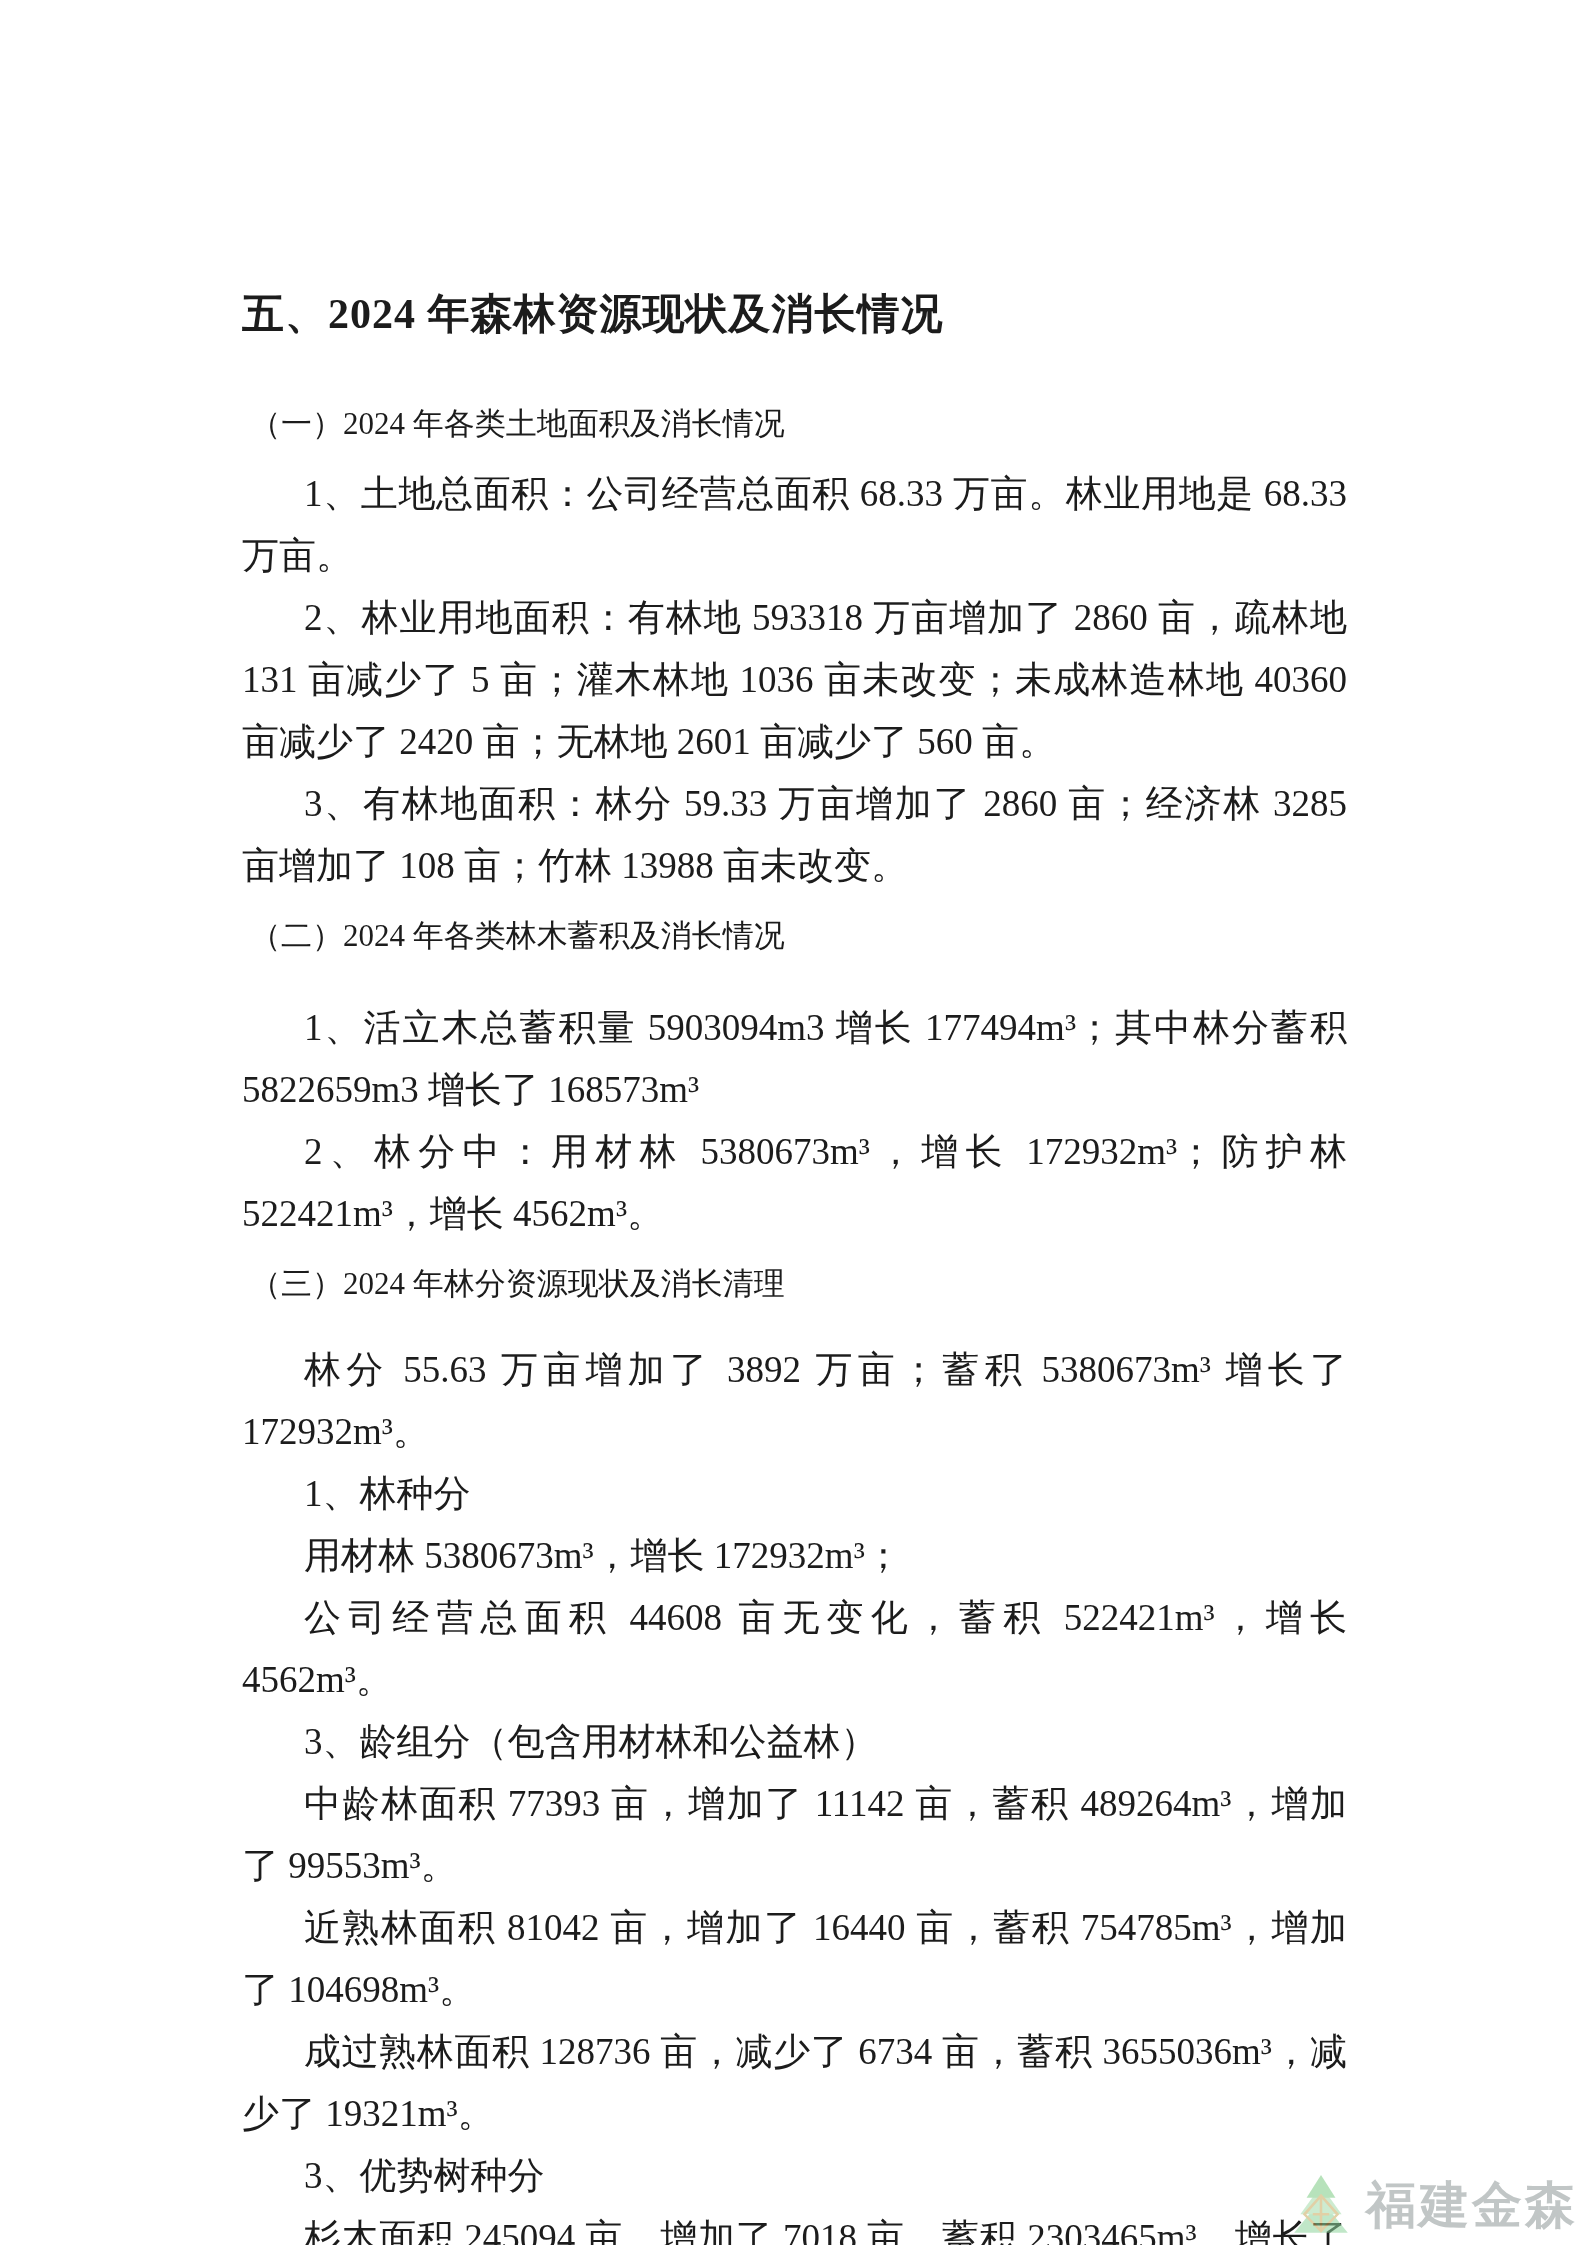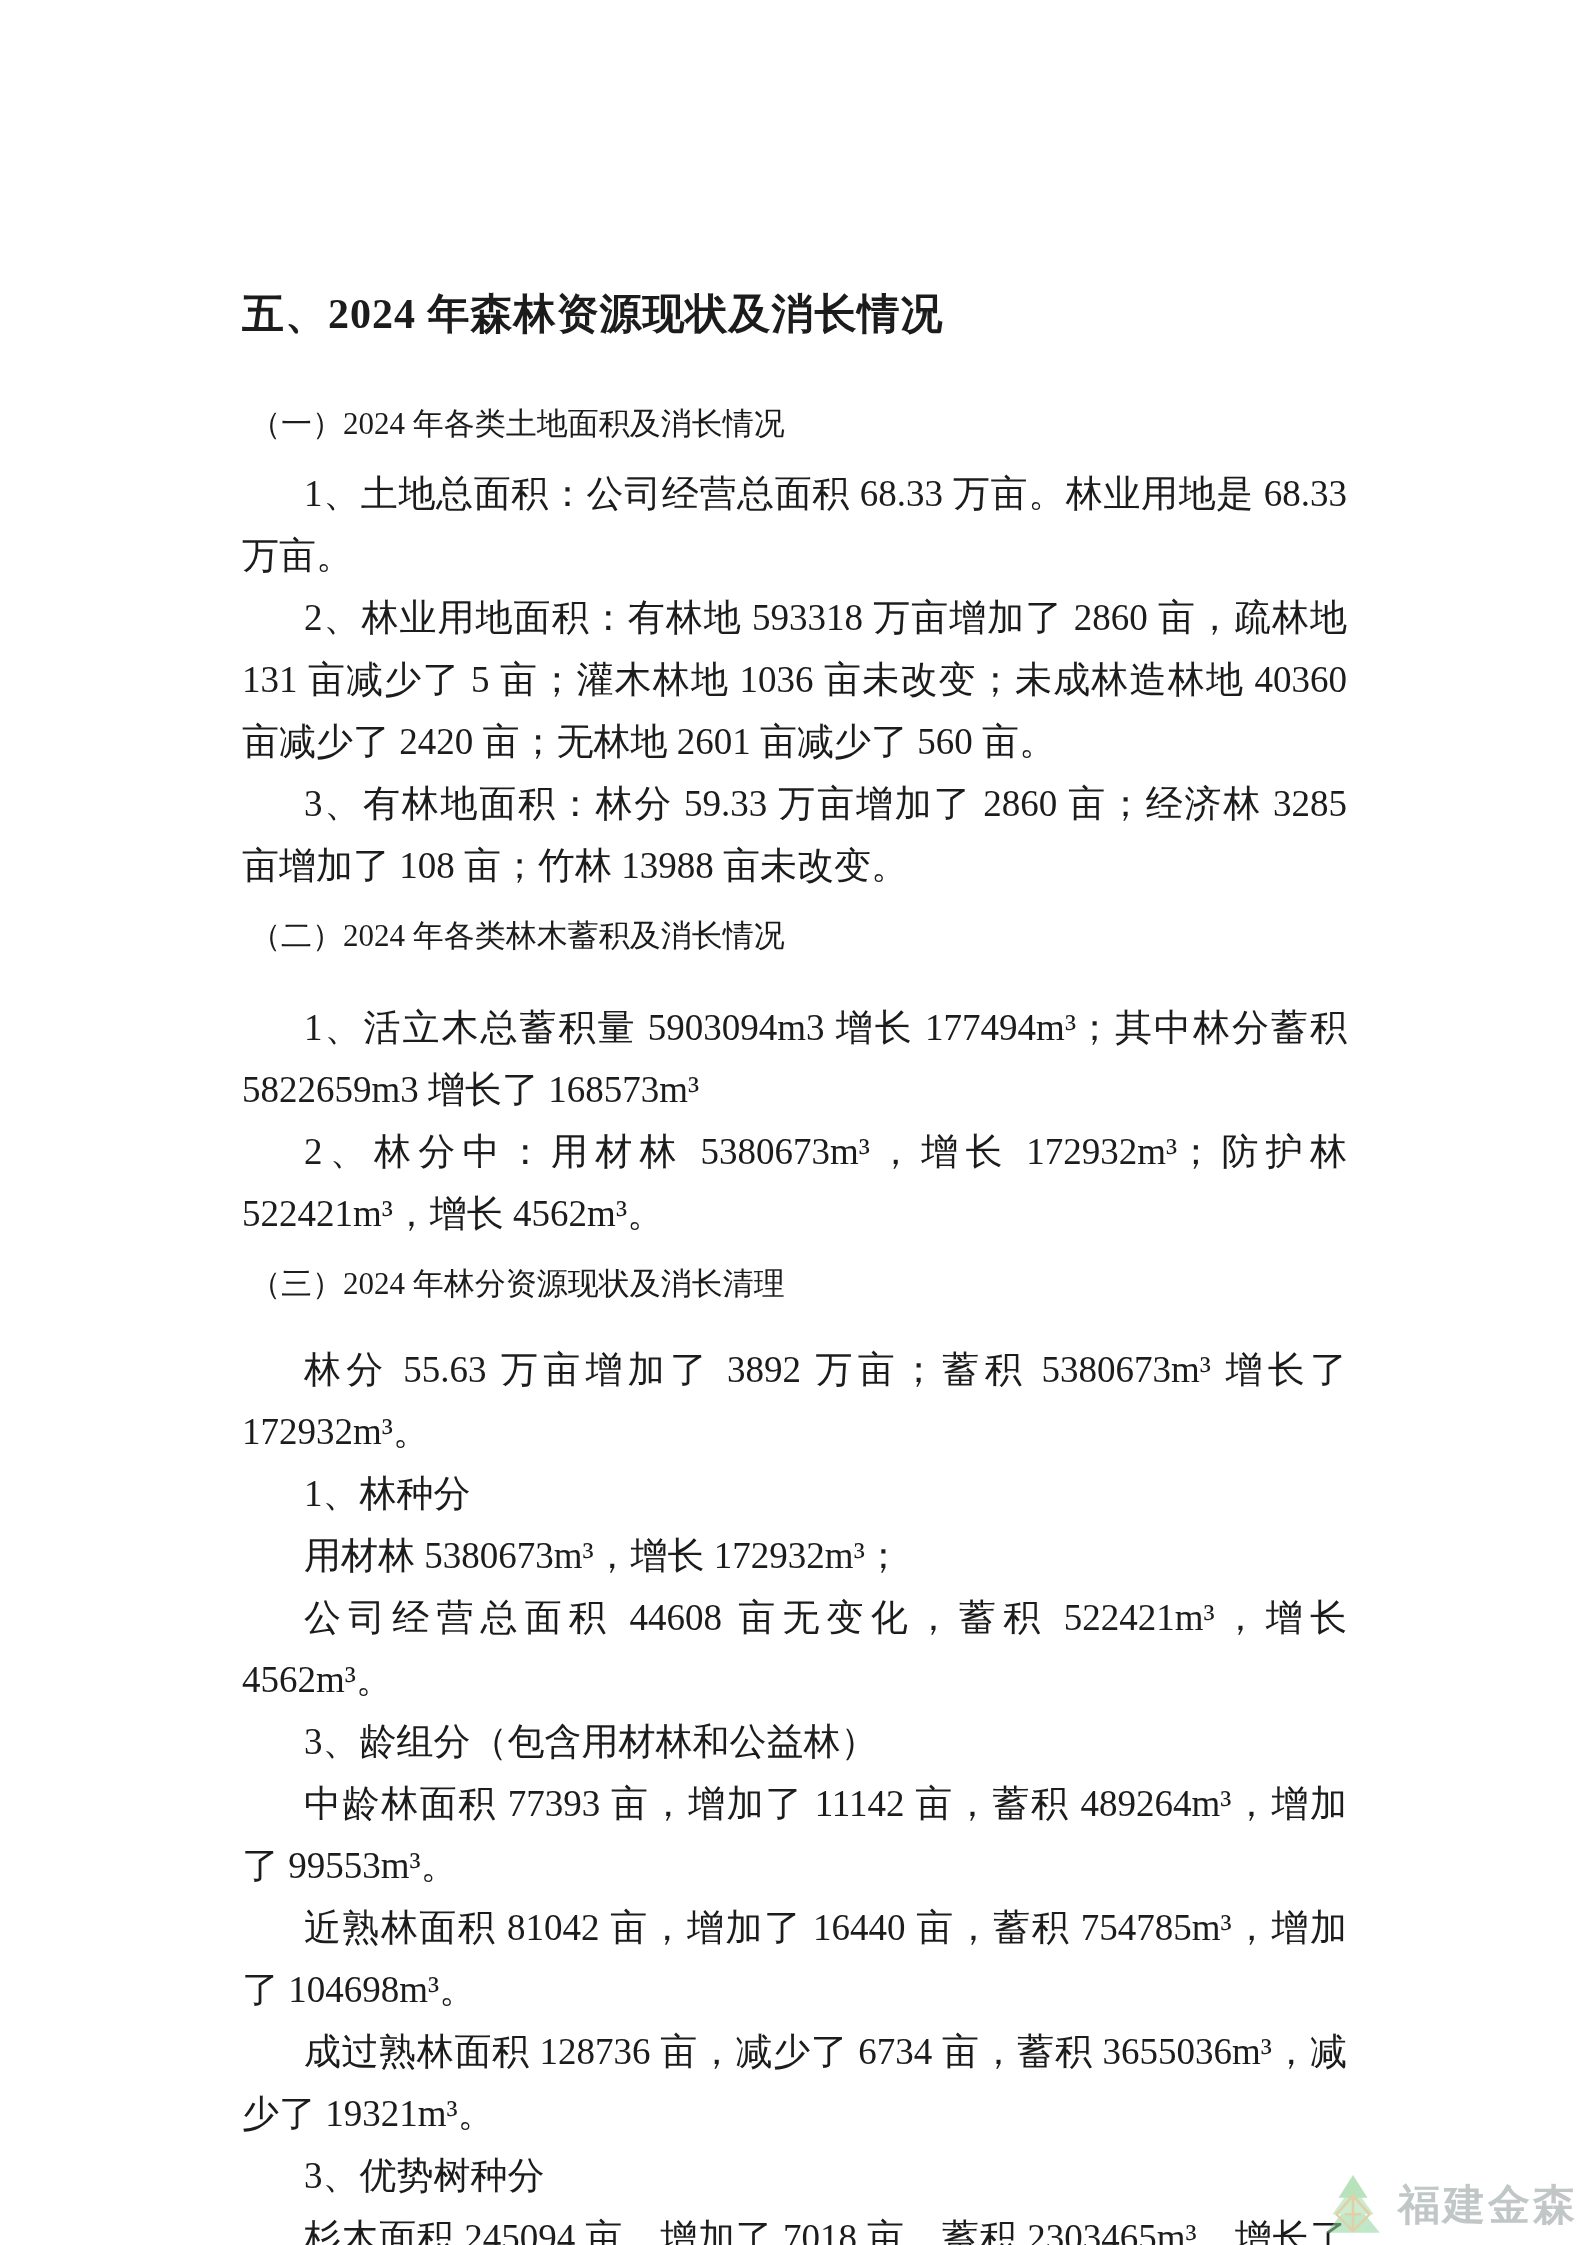--- a/index.html
+++ b/index.html
@@ -52,7 +52,7 @@
   }
   .logo-text {
     font-family: "Liberation Sans", "DejaVu Sans", sans-serif;
-    font-size: 42px;
+    font-size: 50px;
     font-weight: bold;
     color: #8f9898;
     letter-spacing: 3px;

